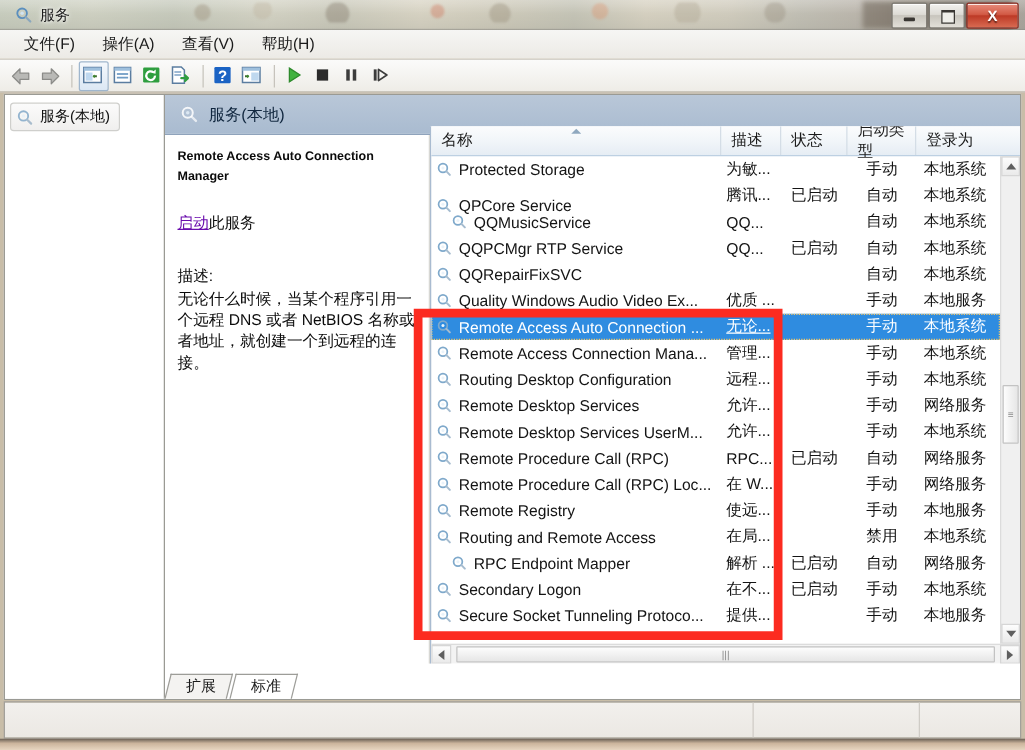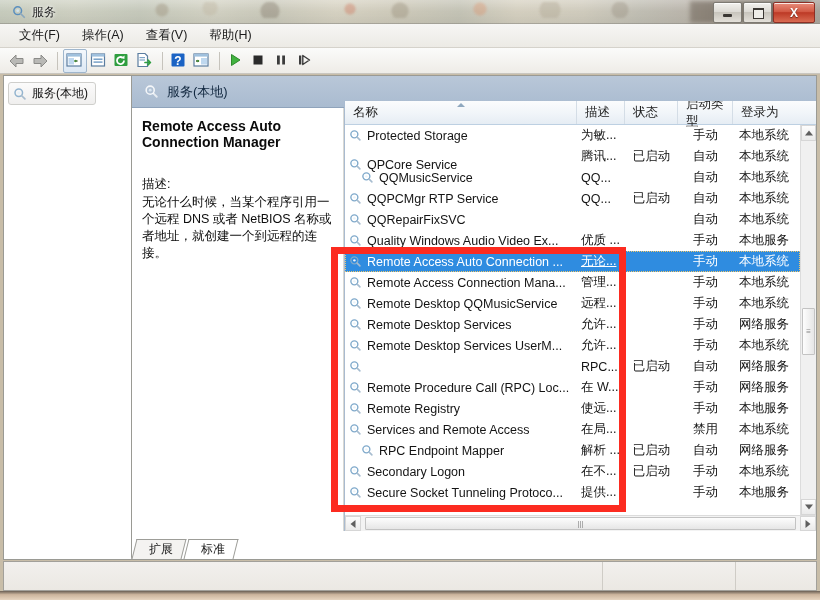--- a/index.html
+++ b/index.html
@@ -126,7 +126,7 @@
     background:#fff;box-sizing:border-box;padding:10px 8px 0 10px;
     border-right:1px solid #d8d8d4;overflow:hidden;
   }
-  #details .svc-title{font-size:14px;font-weight:bold;color:#0b0b0b;line-height:16px;}
+  #details .svc-title{font-size:10px;font-weight:bold;color:#0b0b0b;line-height:16px;}
   #details .action{margin-top:20px;font-size:12.5px;color:#0b0b0b;}
   #details .action .lnk{color:#6a0dad;text-decoration:underline;cursor:pointer;}
   #details .desc-label{margin-top:26px;font-size:12.5px;color:#0b0b0b;}

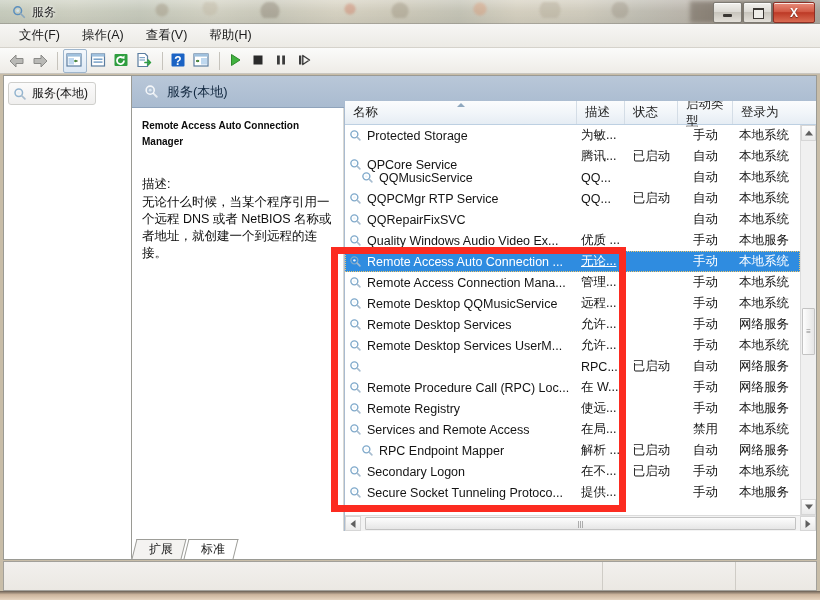--- a/index.html
+++ b/index.html
@@ -379,6 +379,7 @@
 
       <div id="details">
         <div class="svc-title">Remote Access Auto Connection Manager</div>
+        <div class="action"><span class="lnk">启动</span><span>此服务</span></div>
         <div class="desc-label">描述:</div>
         <div class="desc-text">无论什么时候，当某个程序引用一个远程 DNS 或者 NetBIOS 名称或者地址，就创建一个到远程的连接。</div>
       </div>

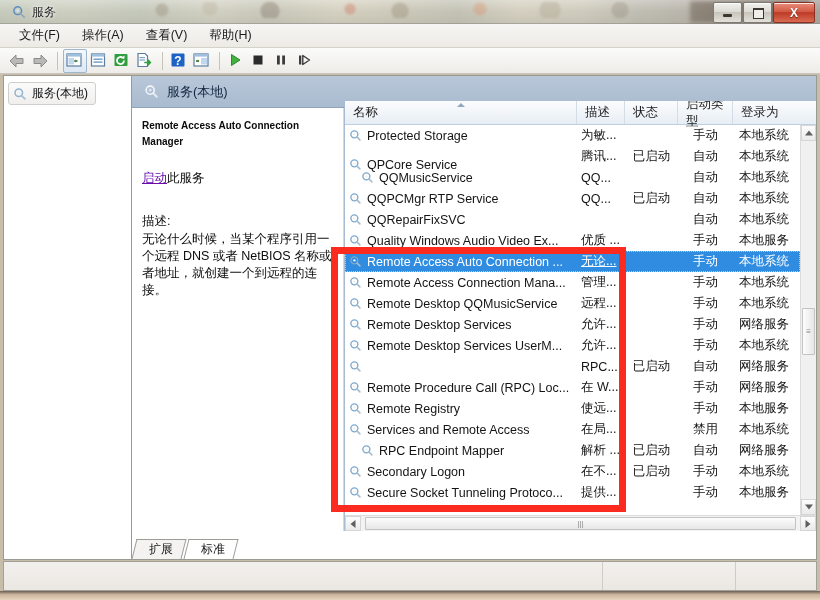--- a/index.html
+++ b/index.html
@@ -543,7 +543,7 @@
                     <path d="M10 10 l3.4 3.4" stroke="#a6bccf" stroke-width="2" stroke-linecap="round"></path>
                   </svg>
                 </span>
-                <span>Remote Desktop QQMusicService</span>
+                <span>Routing Desktop Configuration</span>
               </div>
               <div class="c" style="width: 48px; padding-left: 4px;">远程...</div>
               <div class="c" style="width: 53px; justify-content: center; display: flex;"></div>

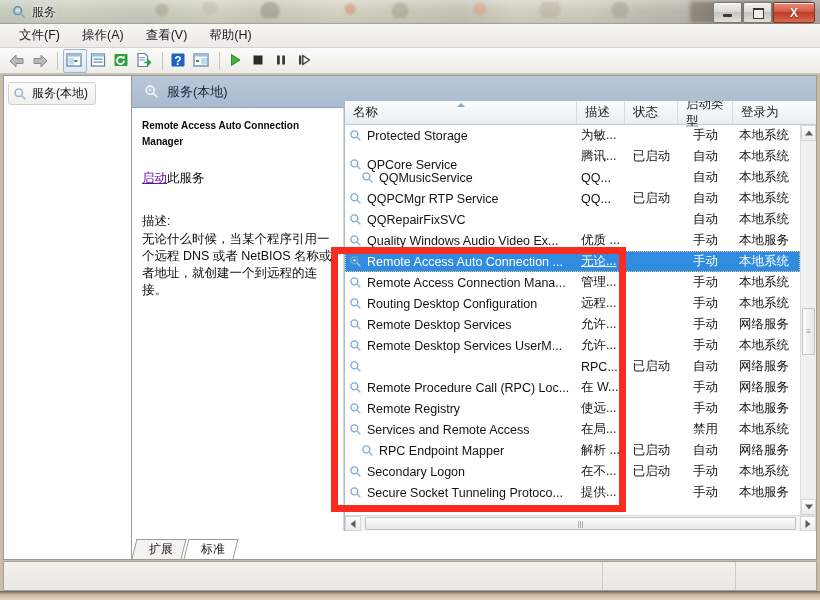--- a/index.html
+++ b/index.html
@@ -591,6 +591,7 @@
                     <path d="M10 10 l3.4 3.4" stroke="#a6bccf" stroke-width="2" stroke-linecap="round"></path>
                   </svg>
                 </span>
+                <span>Remote Procedure Call (RPC)</span>
               </div>
               <div class="c" style="width: 48px; padding-left: 4px;">RPC...</div>
               <div class="c" style="width: 53px; justify-content: center; display: flex;">已启动</div>

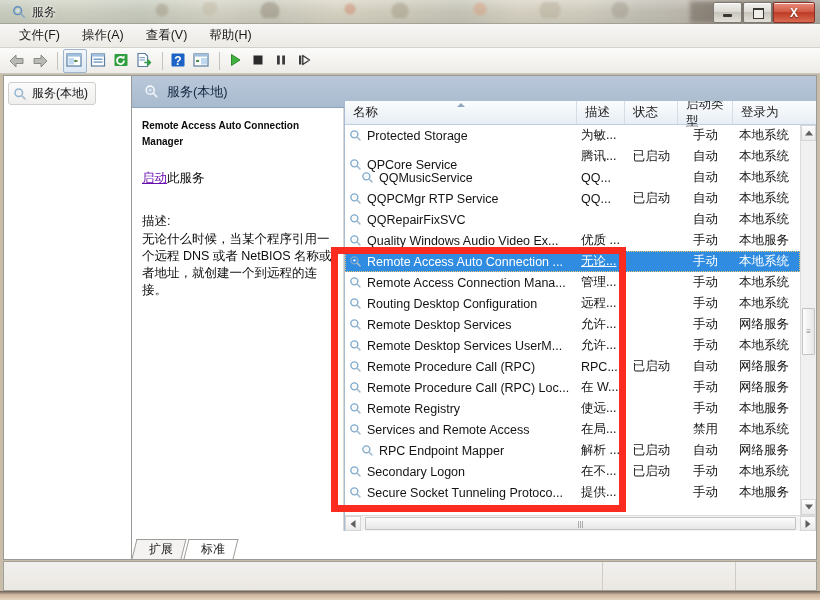--- a/index.html
+++ b/index.html
@@ -639,7 +639,7 @@
                     <path d="M10 10 l3.4 3.4" stroke="#a6bccf" stroke-width="2" stroke-linecap="round"></path>
                   </svg>
                 </span>
-                <span>Services and Remote Access</span>
+                <span>Routing and Remote Access</span>
               </div>
               <div class="c" style="width: 48px; padding-left: 4px;">在局...</div>
               <div class="c" style="width: 53px; justify-content: center; display: flex;"></div>

